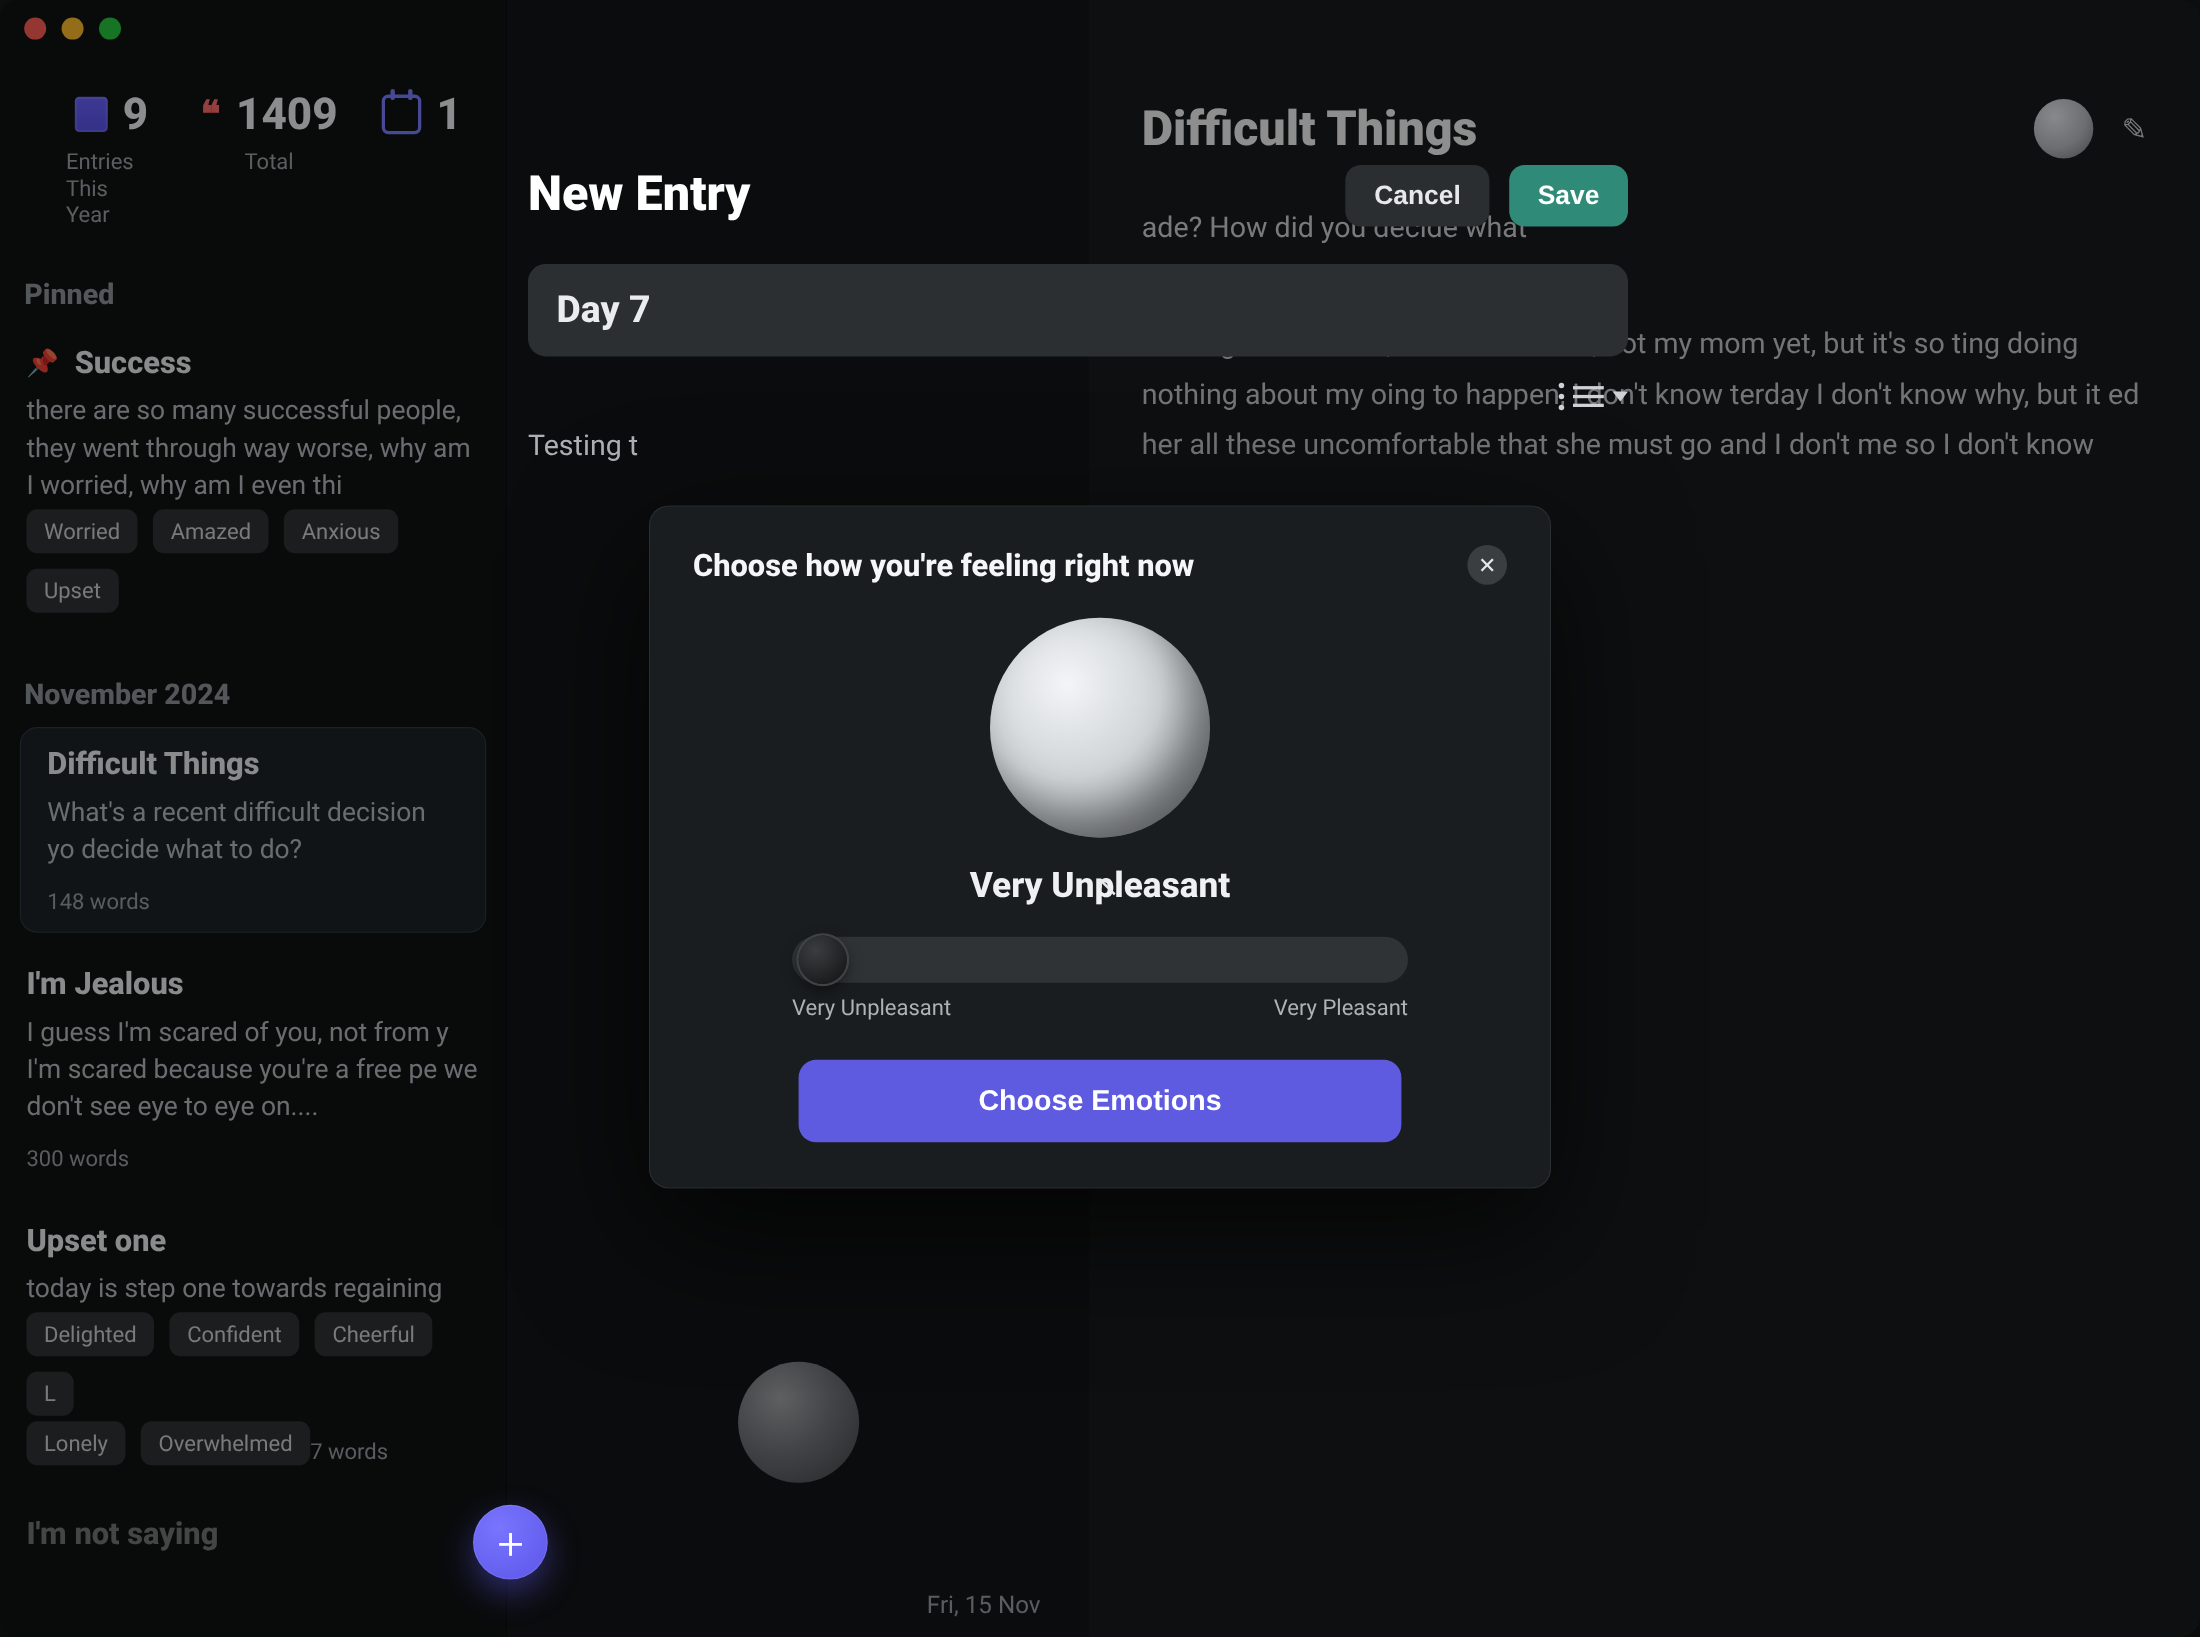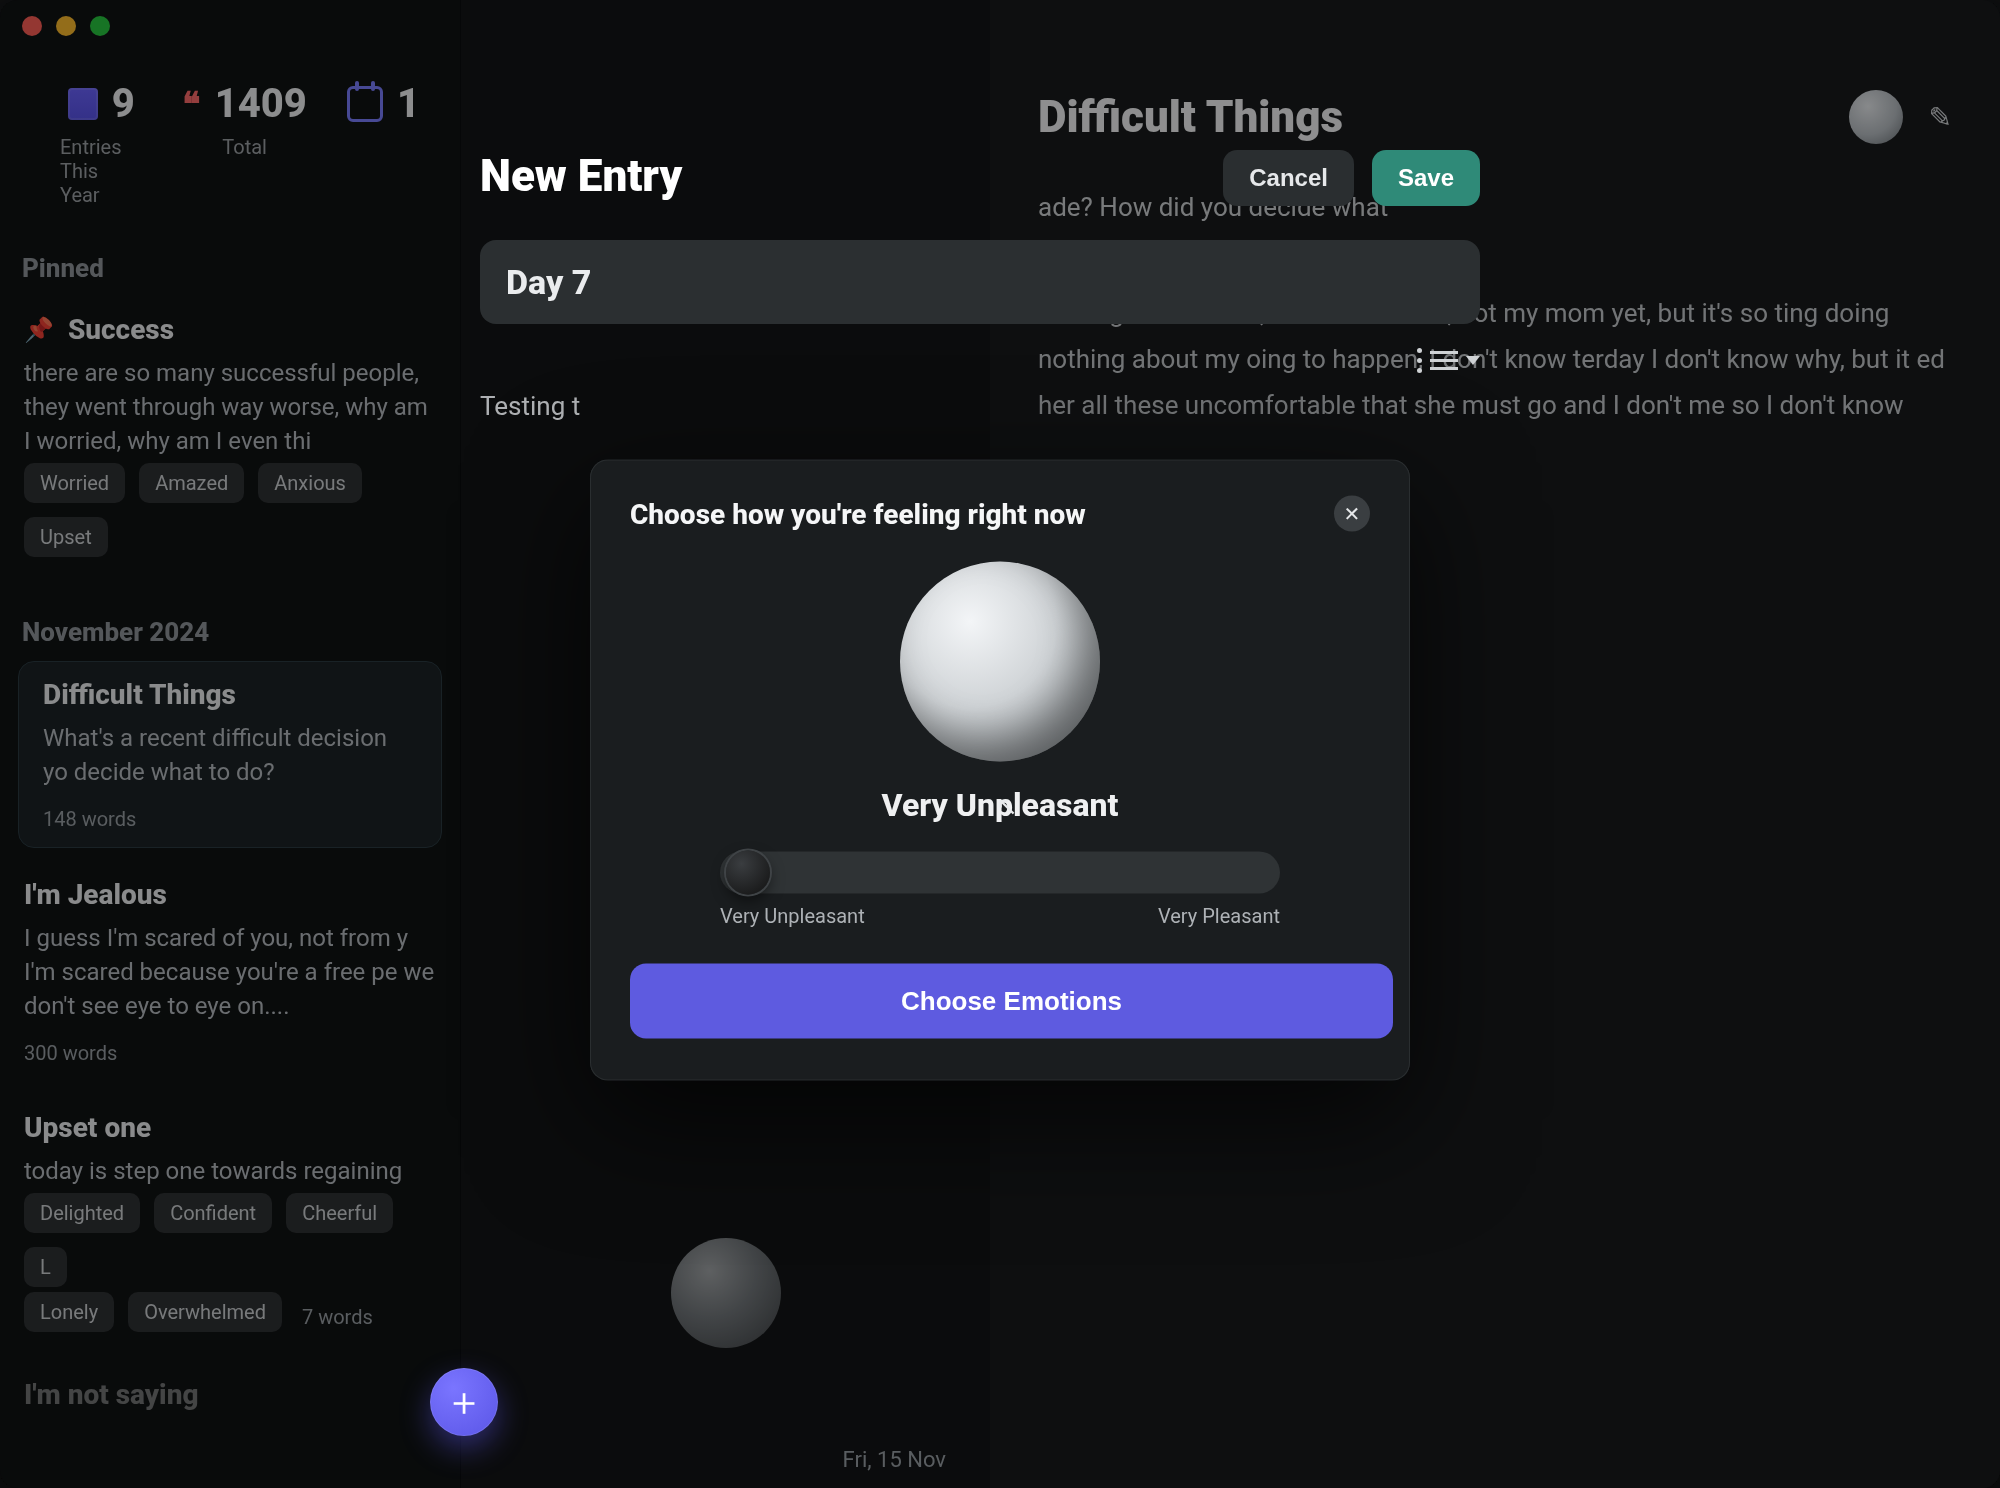--- a/index.html
+++ b/index.html
@@ -121,7 +121,7 @@
   .slider .thumb{position:absolute;top:50%;left:6px;transform:translateY(-50%);width:44px;height:44px;border-radius:50%;
     background:radial-gradient(circle at 35% 30%,#3a3d40,#111);box-shadow:0 0 0 2px #3f4346, 0 6px 14px rgba(0,0,0,.5);cursor:pointer}
   .slider-labels{display:flex;justify-content:space-between;width:560px;margin:10px auto 0;color:#aeb2b6;font-size:20px}
-  .cta{display:block;width:763px;margin:36px auto 0;padding:22px 0;text-align:center;border-radius:16px;background:var(--accent);
+  .cta{display:block;width:548px;margin:36px auto 0;padding:22px 0;text-align:center;border-radius:16px;background:var(--accent);
     color:#fff;font-weight:800;font-size:26px;border:none;cursor:pointer}
   .cursor{position:absolute;left:50%;top:50%;transform:translate(-4px,20px);font-size:26px;color:#e8eaec;z-index:60}
 

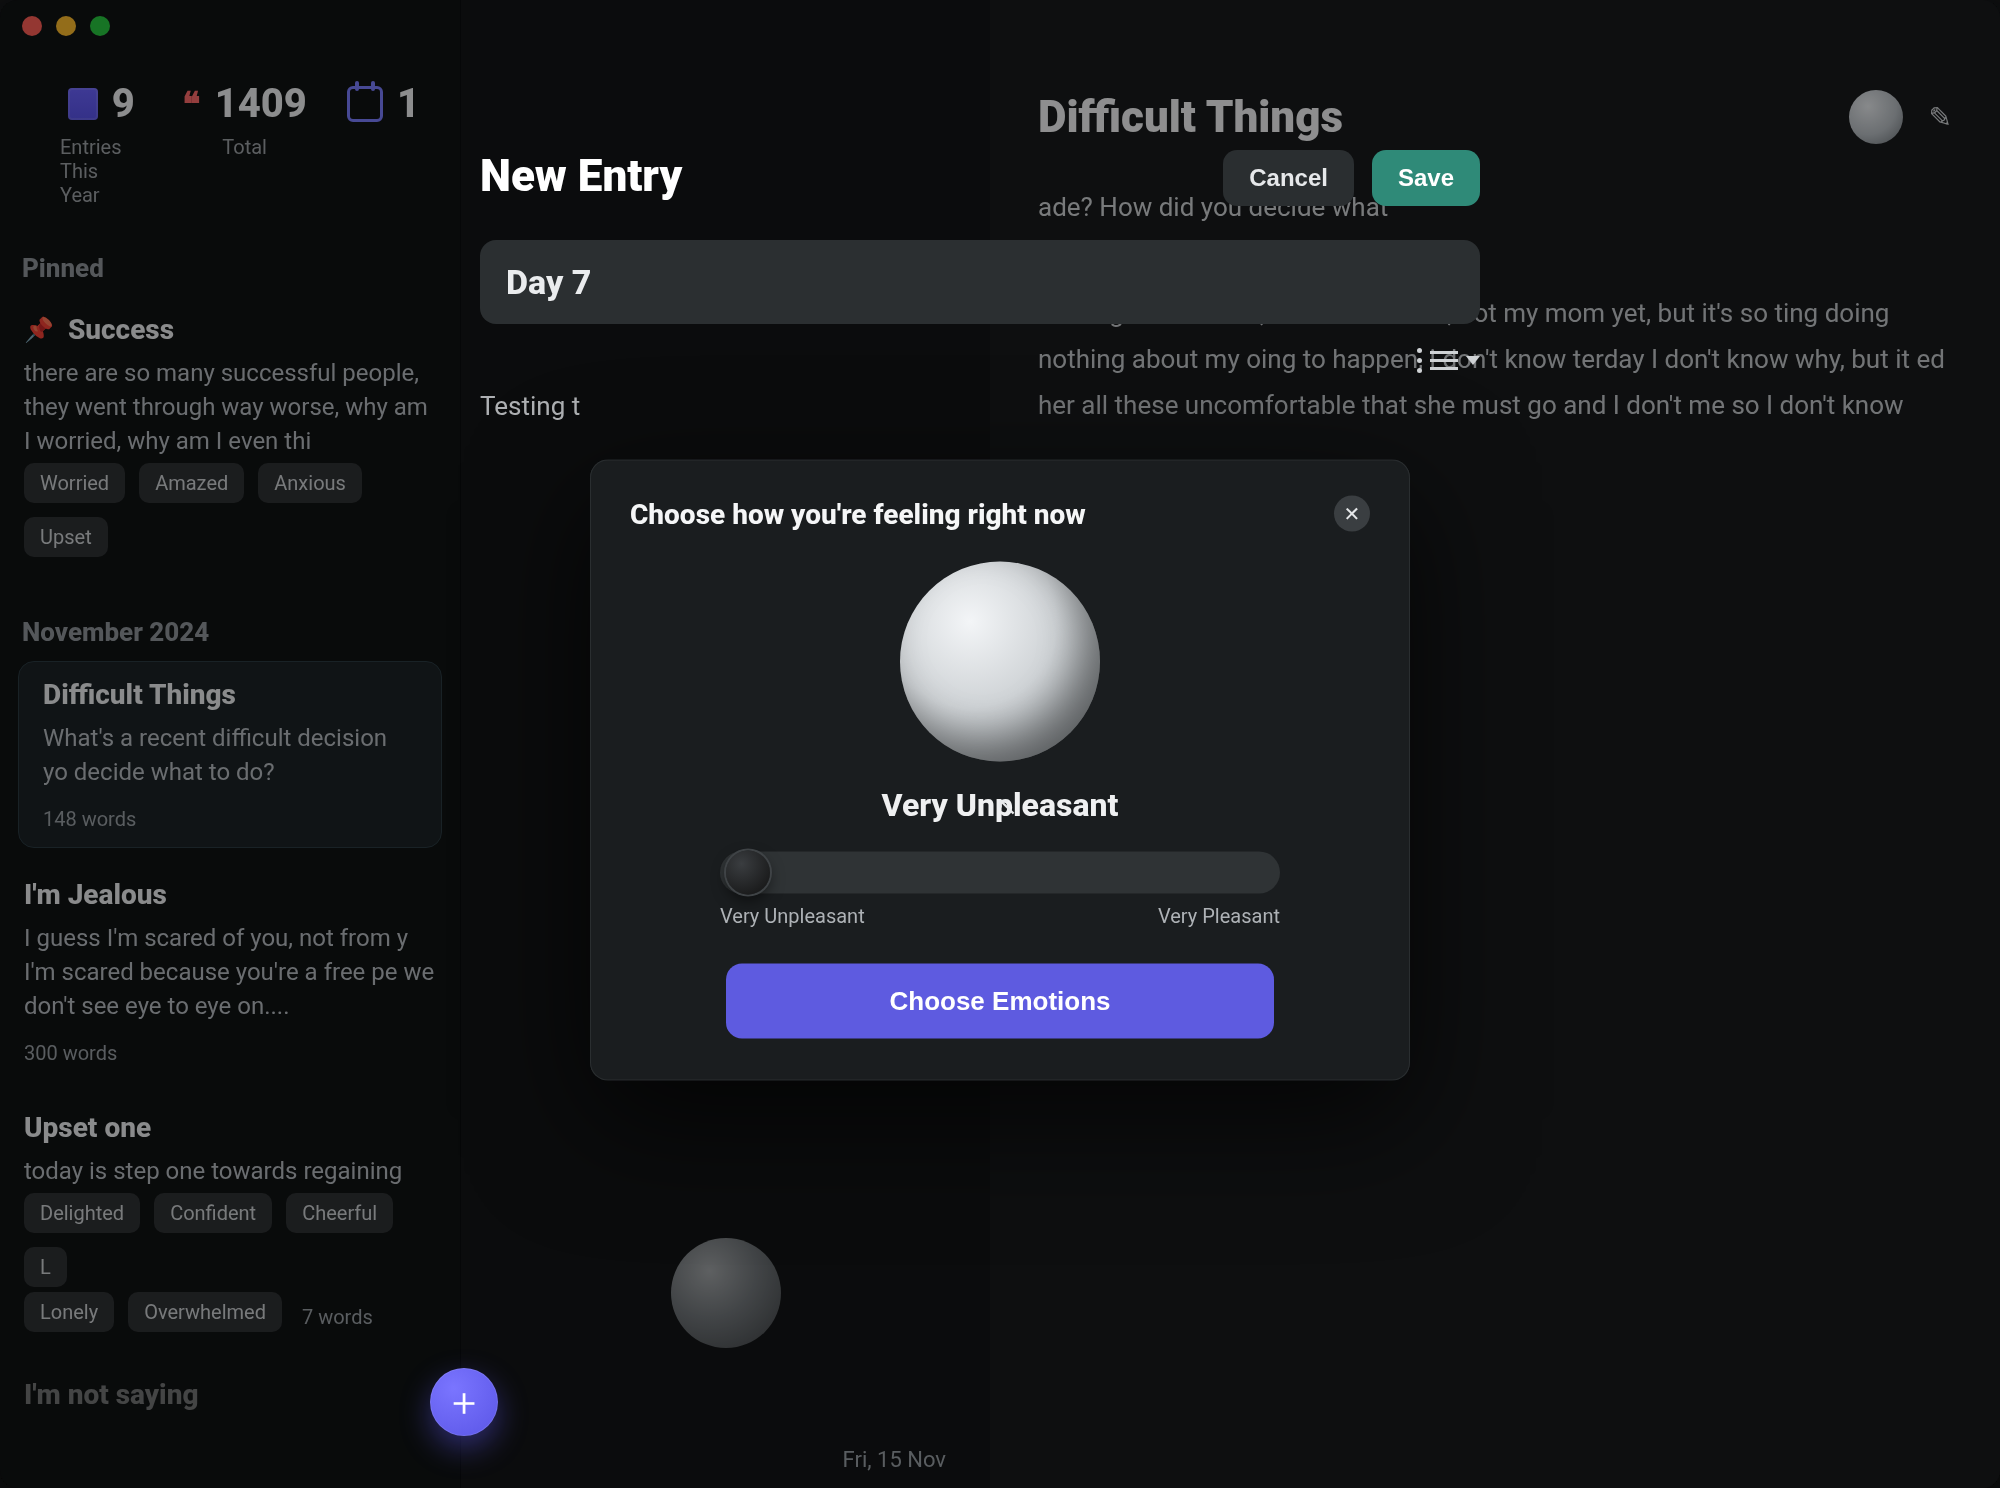--- a/index.html
+++ b/index.html
@@ -66,7 +66,7 @@
   .chip{background:var(--chip);color:#cfd2d5;border-radius:10px;padding:8px 16px;font-size:20px}
   .card.selected{background:#1c2326;border:1px solid #2b3b42;border-radius:16px;margin:0 18px}
   .meta{margin-top:18px;color:#9aa0a5;font-size:20px}
-  .stepone-row{display:flex;gap:20px}
+  .stepone-row{display:flex;align-items:center;}
 
   
   .fab{position:absolute;left:430px;bottom:52px;width:68px;height:68px;border-radius:50%;

